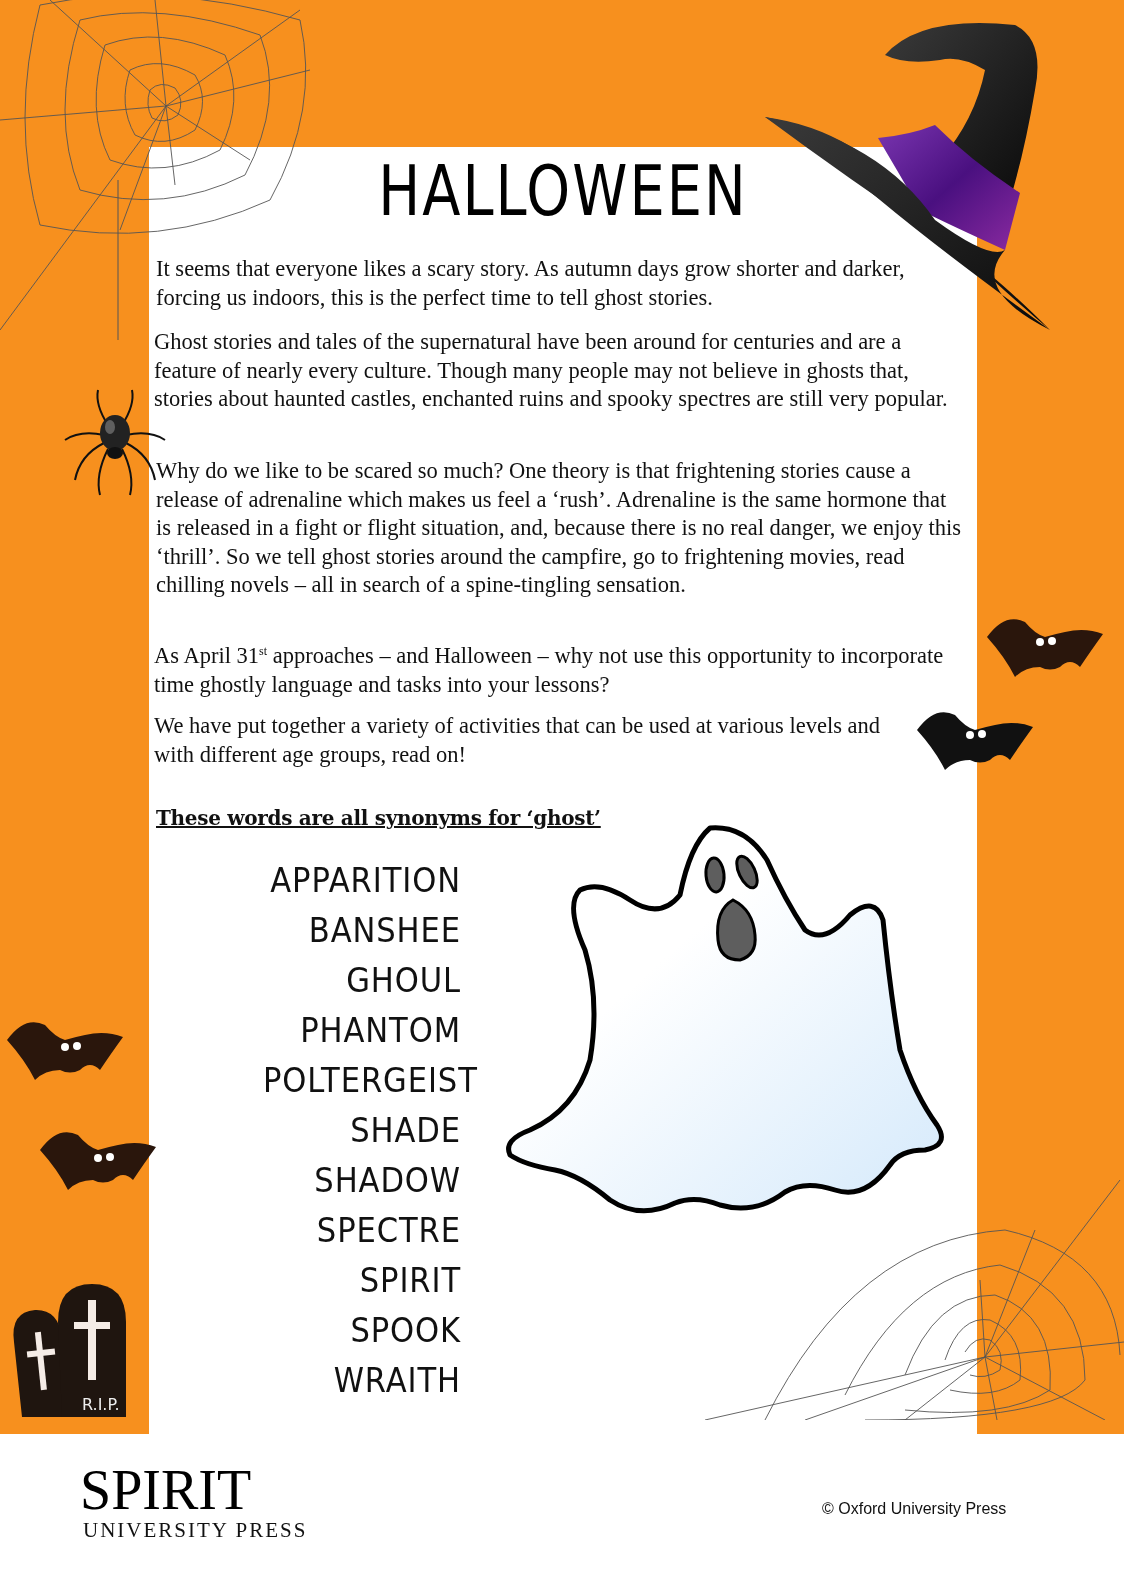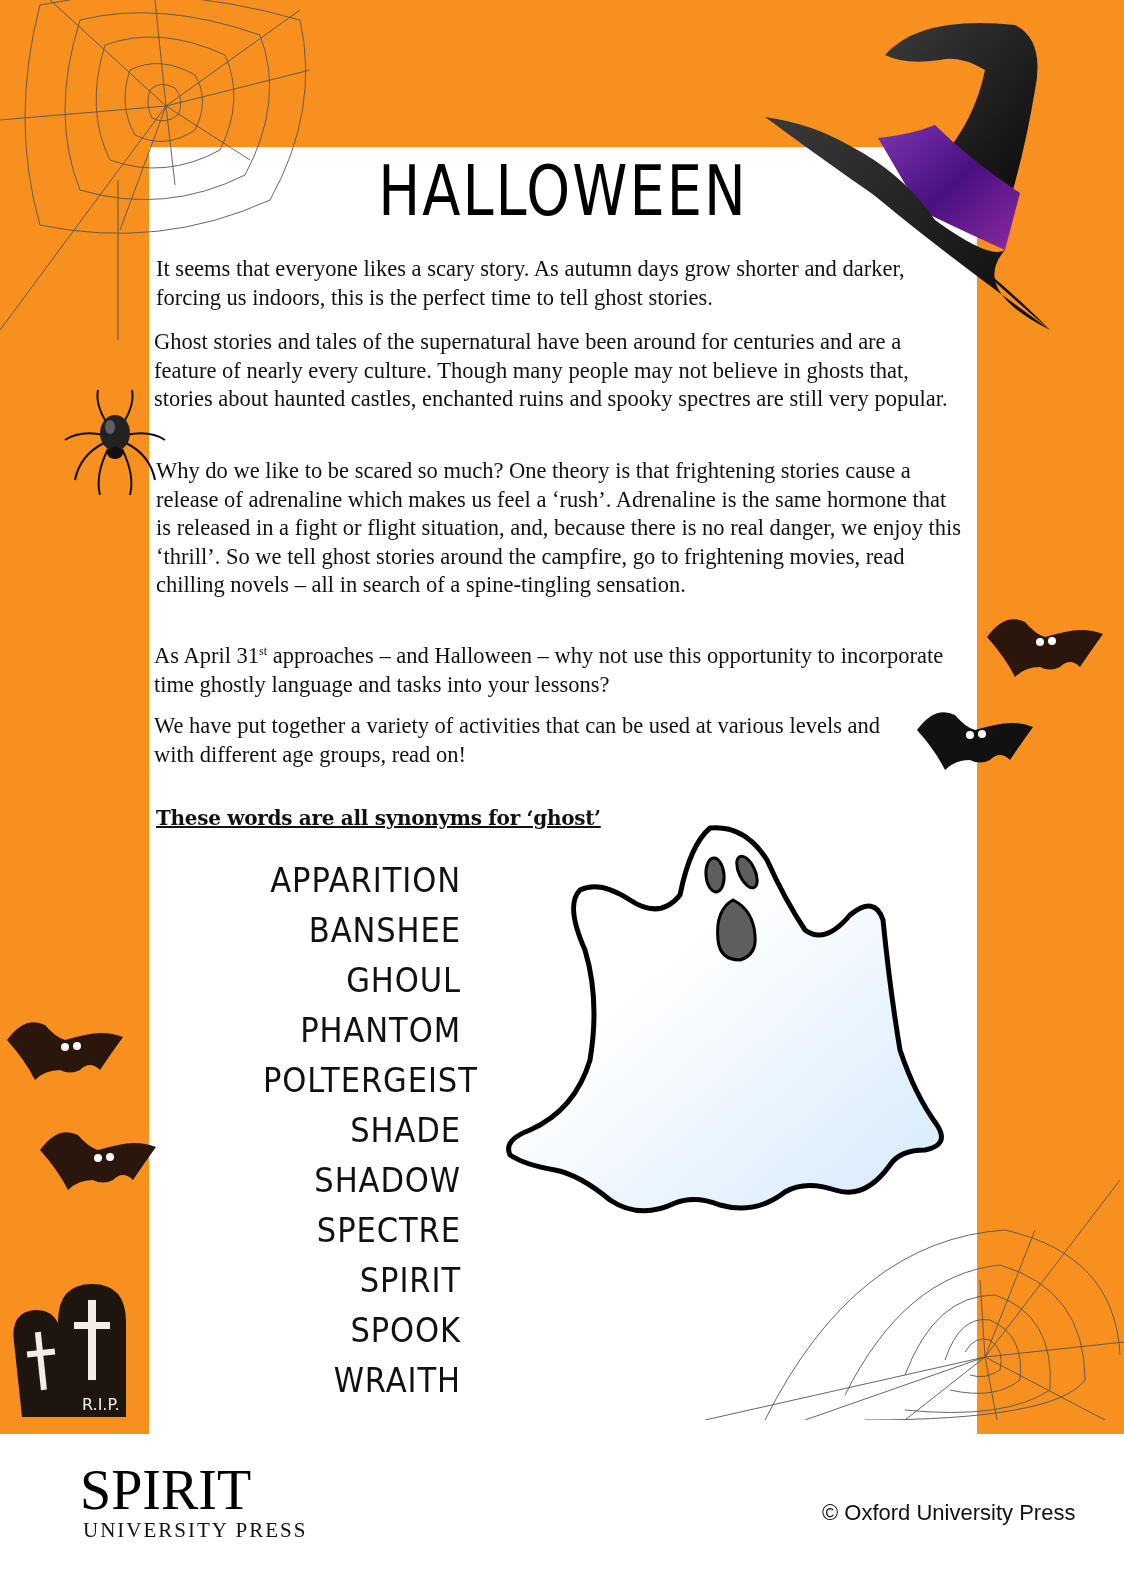--- a/index.html
+++ b/index.html
@@ -17,7 +17,7 @@
   .footer-logo { position:absolute; left:80px; top:1462px; }
   .oxford { font-family:"Liberation Serif", serif; font-size:56px; letter-spacing:0px; line-height:56px; color:#000; }
   .oup { font-family:"Liberation Serif", serif; font-size:21px; letter-spacing:2px; margin-top:0; padding-left:3px; color:#111; }
-  .copy { position:absolute; left:822px; top:1500px; font-family:"Liberation Sans", sans-serif; font-size:22px; color:#111; }
+  .copy { position:absolute; left:822px; top:1500px; font-family:"Liberation Sans", sans-serif; font-size:16px; color:#111; }
 </style>
 </head>
 <body>

